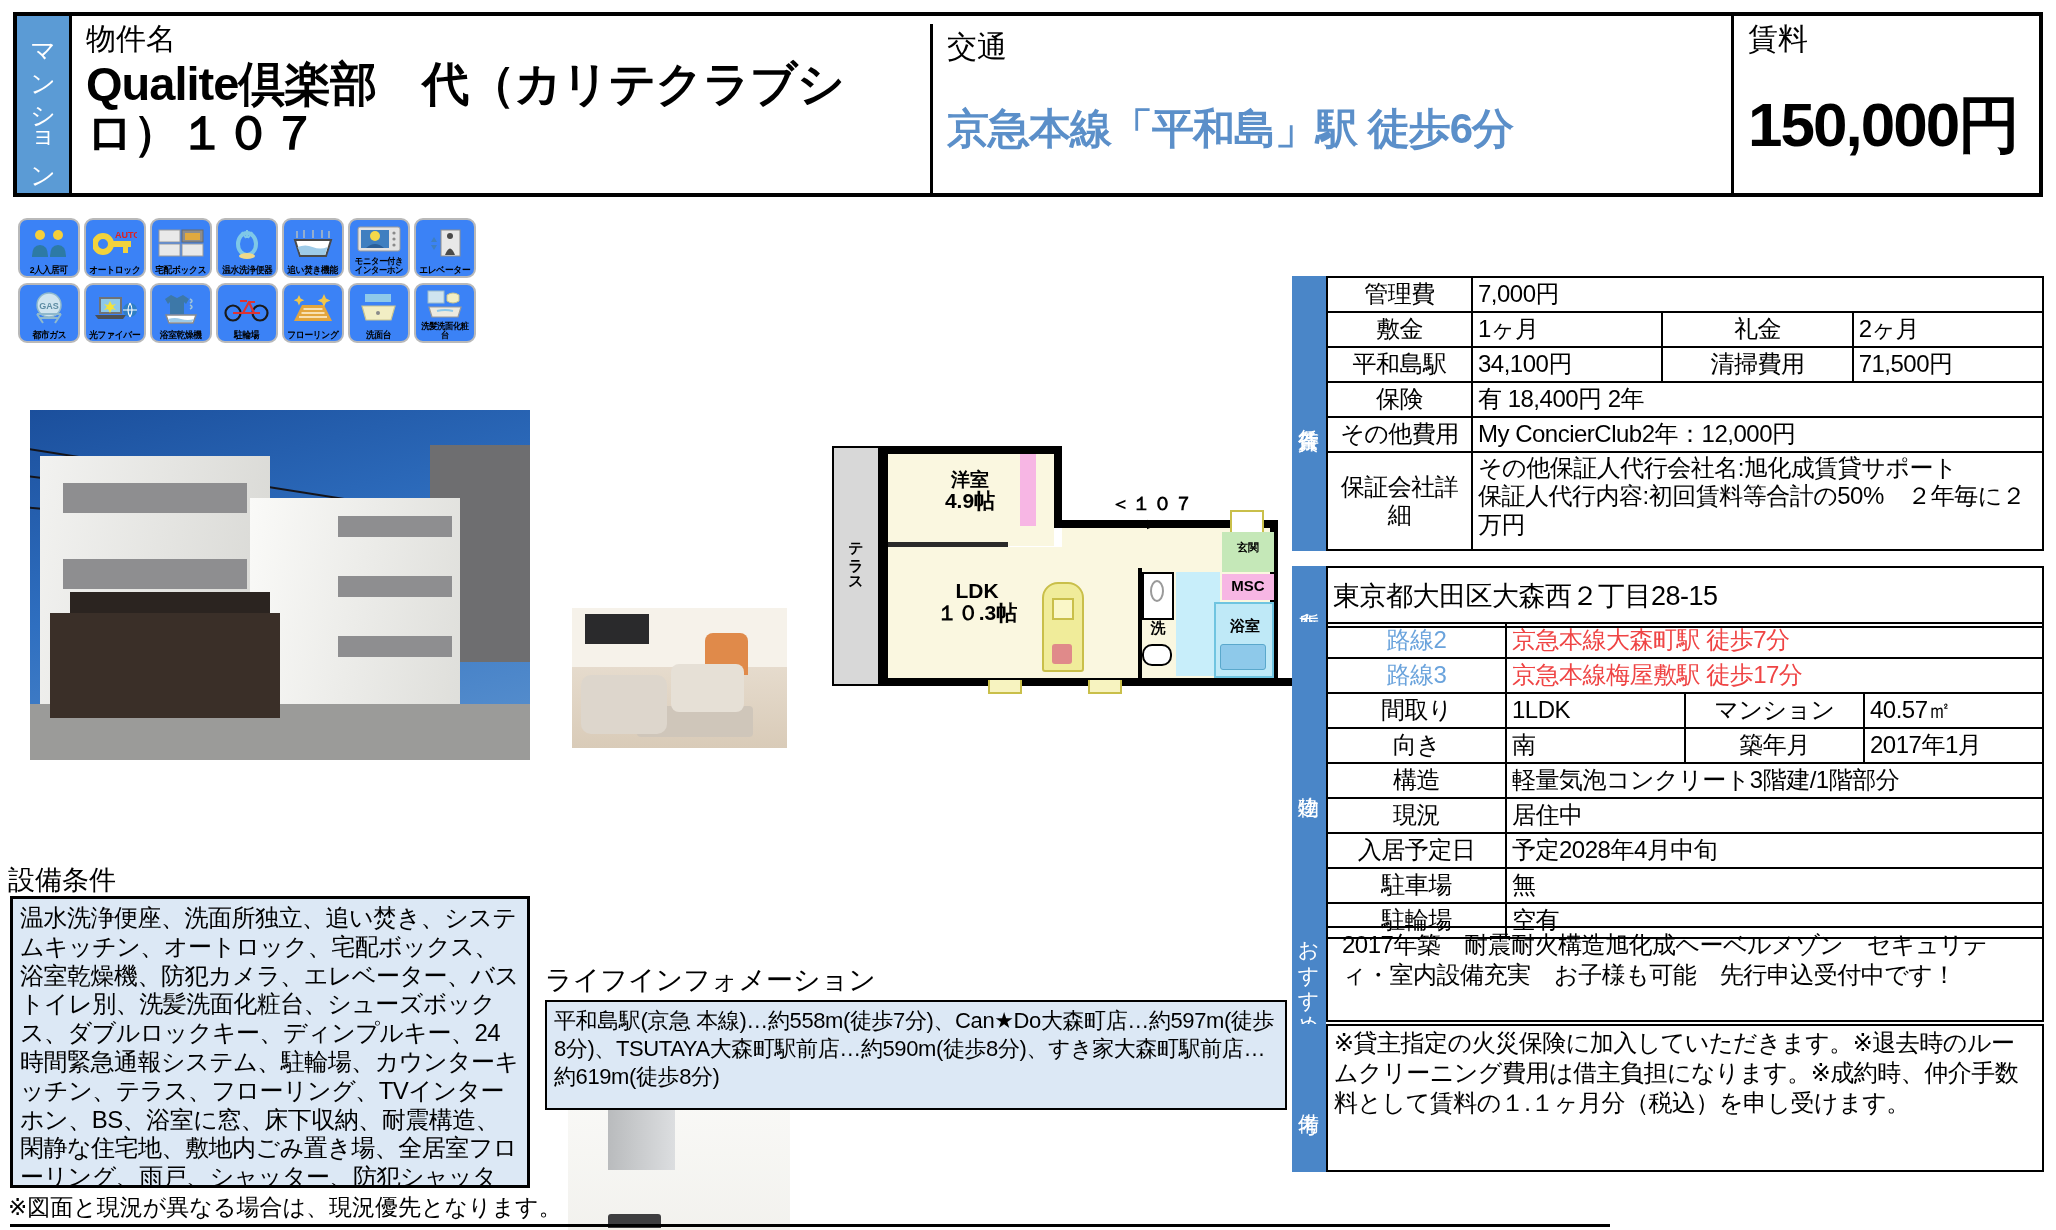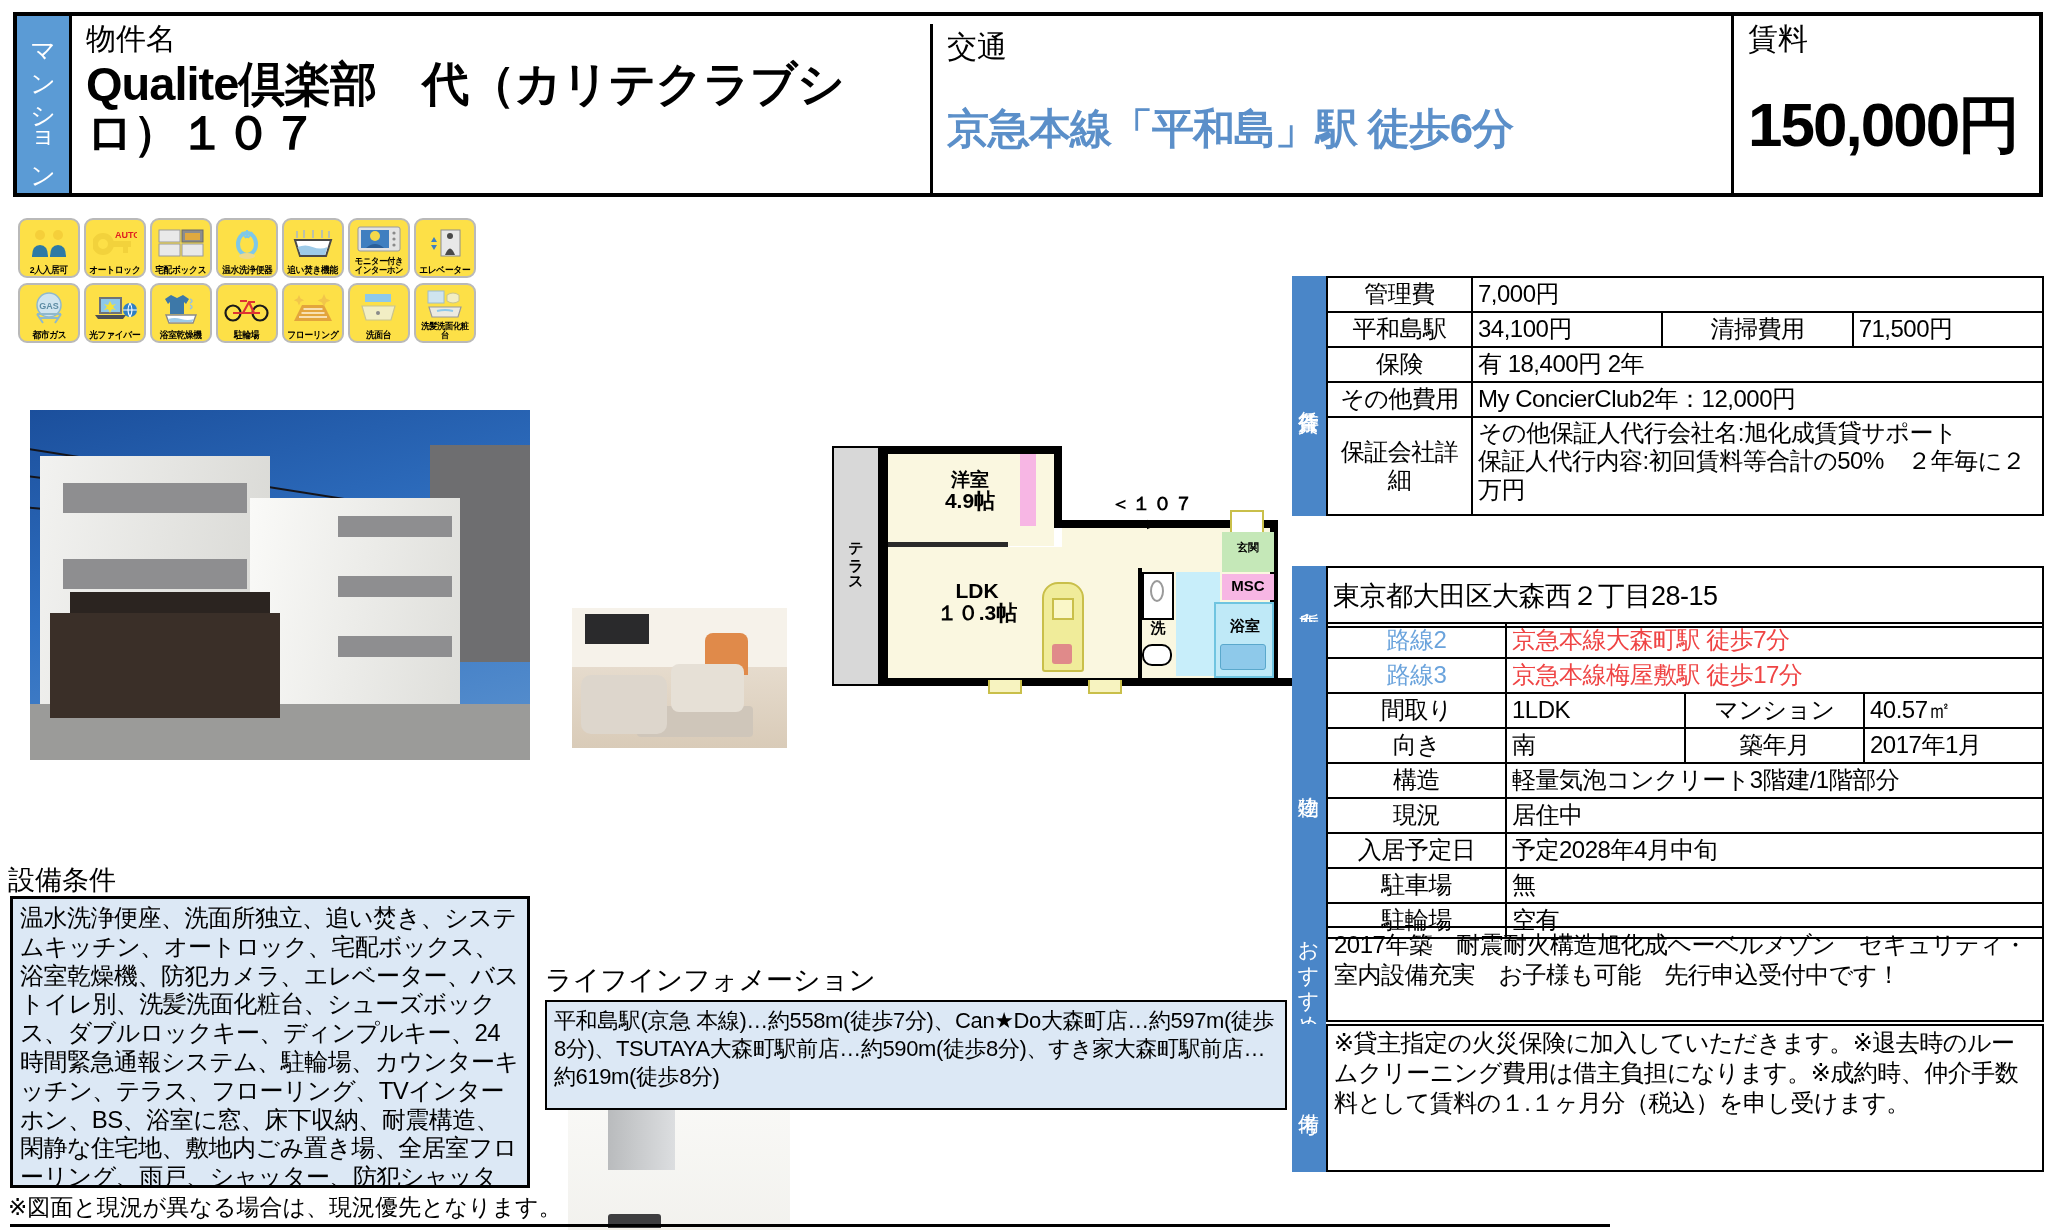--- a/index.html
+++ b/index.html
@@ -26,7 +26,7 @@
   
   #iconwrap{left:18px;top:218px;width:520px;}
   .iconrow{display:flex;gap:4px;margin-bottom:5px;}
-  .icon{width:62px;height:60px;border:2px solid #b9b9b9;border-radius:9px;background:#fde047;
+  .icon{width:62px;height:60px;border:2px solid #b9b9b9;border-radius:9px;background:#3b82f6;
         display:flex;flex-direction:column;align-items:center;justify-content:flex-end;
         box-sizing:border-box;overflow:hidden;padding-bottom:1px;}
   .icon .glyph{flex:1;display:flex;align-items:center;justify-content:center;width:100%;}

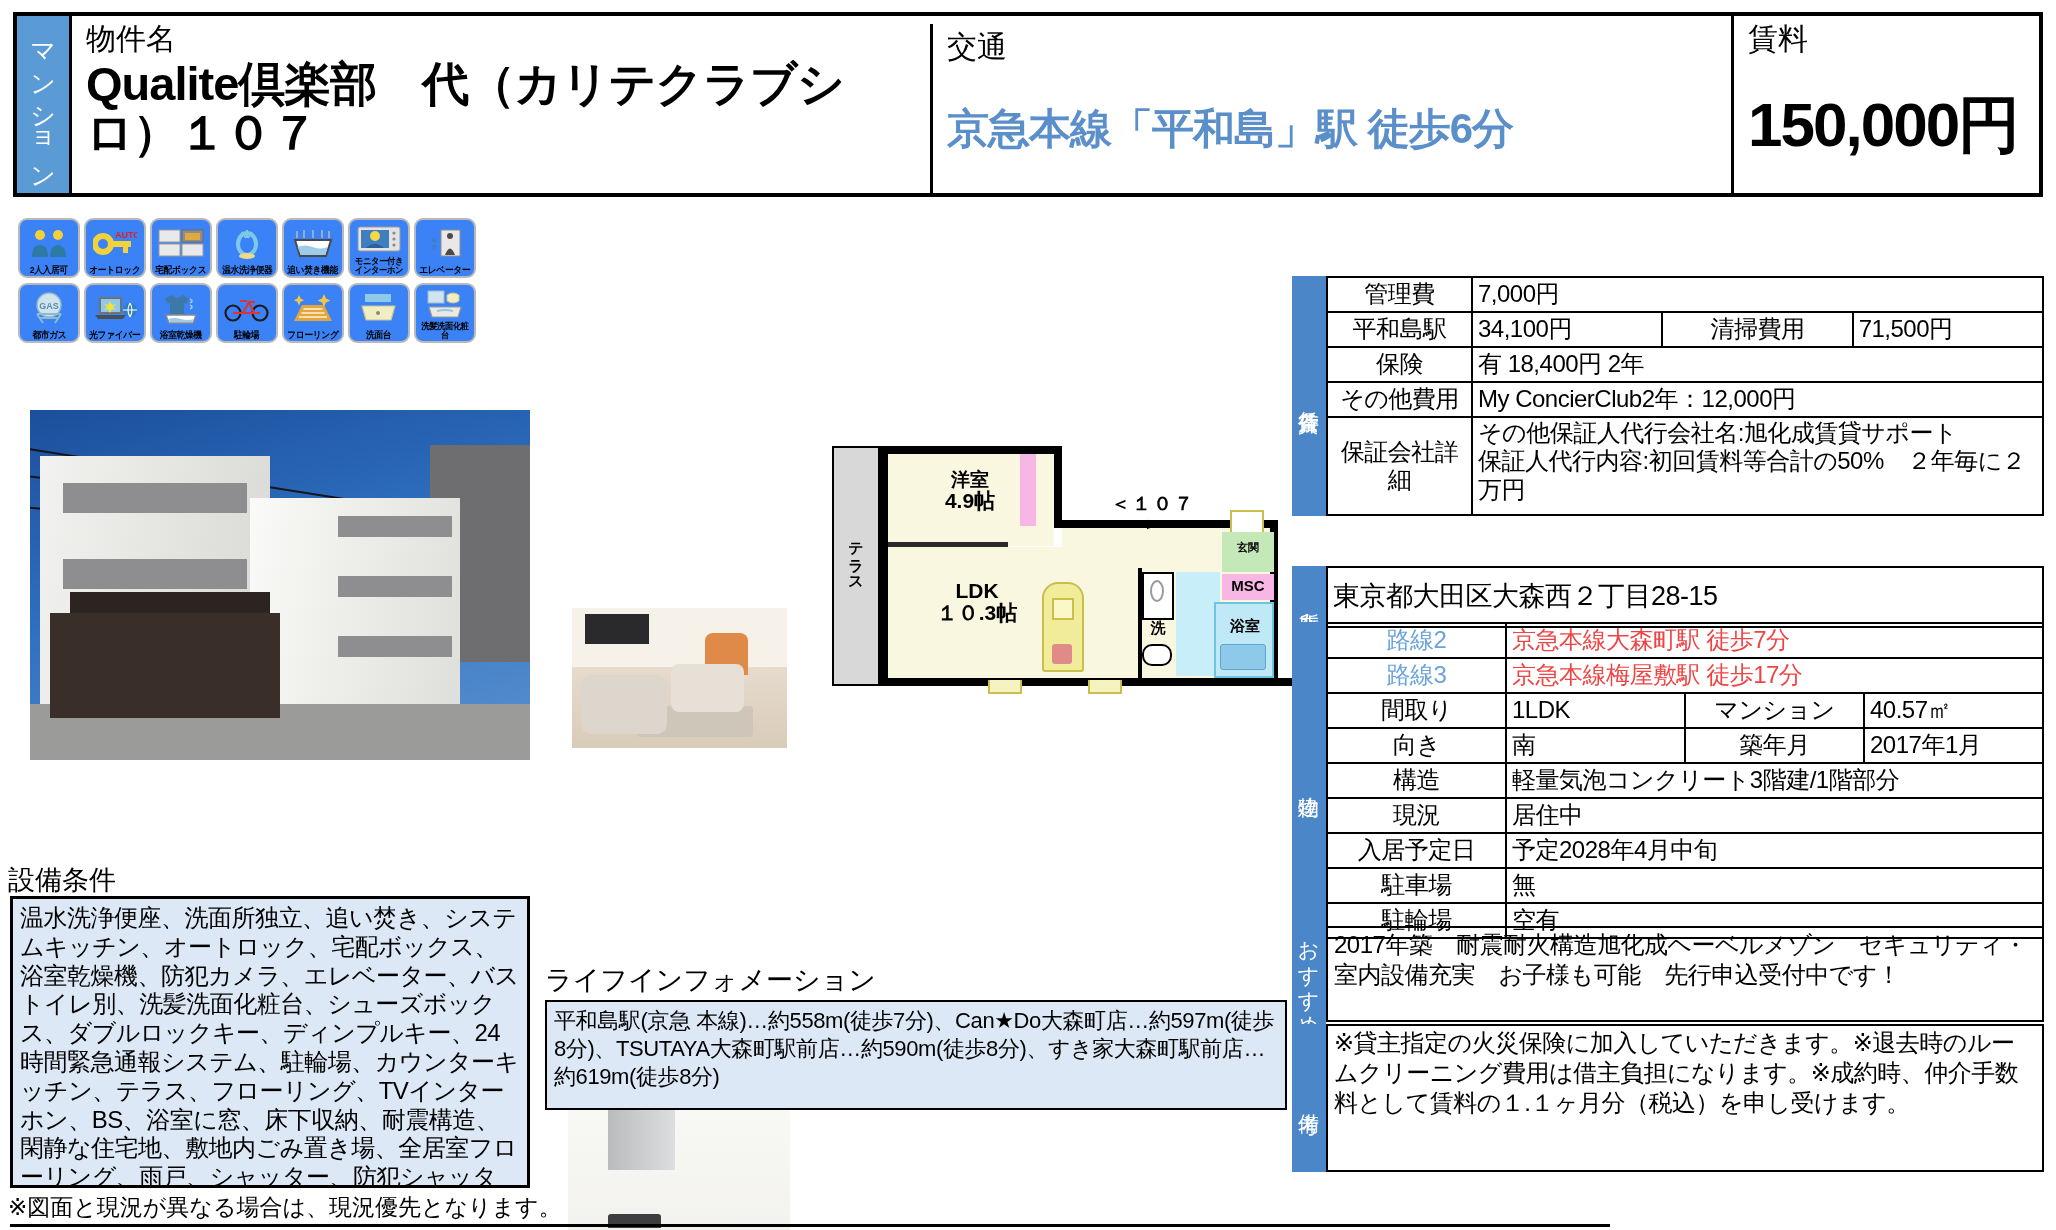--- a/index.html
+++ b/index.html
@@ -417,6 +417,12 @@
         <td colspan="3">7,000円</td>
       </tr>
       <tr>
+        <td class="k">敷金</td>
+        <td>1ヶ月</td>
+        <td class="k2">礼金</td>
+        <td class="v2">2ヶ月</td>
+      </tr>
+      <tr>
         <td class="k">平和島駅</td>
         <td>34,100円</td>
         <td class="k2">清掃費用</td>

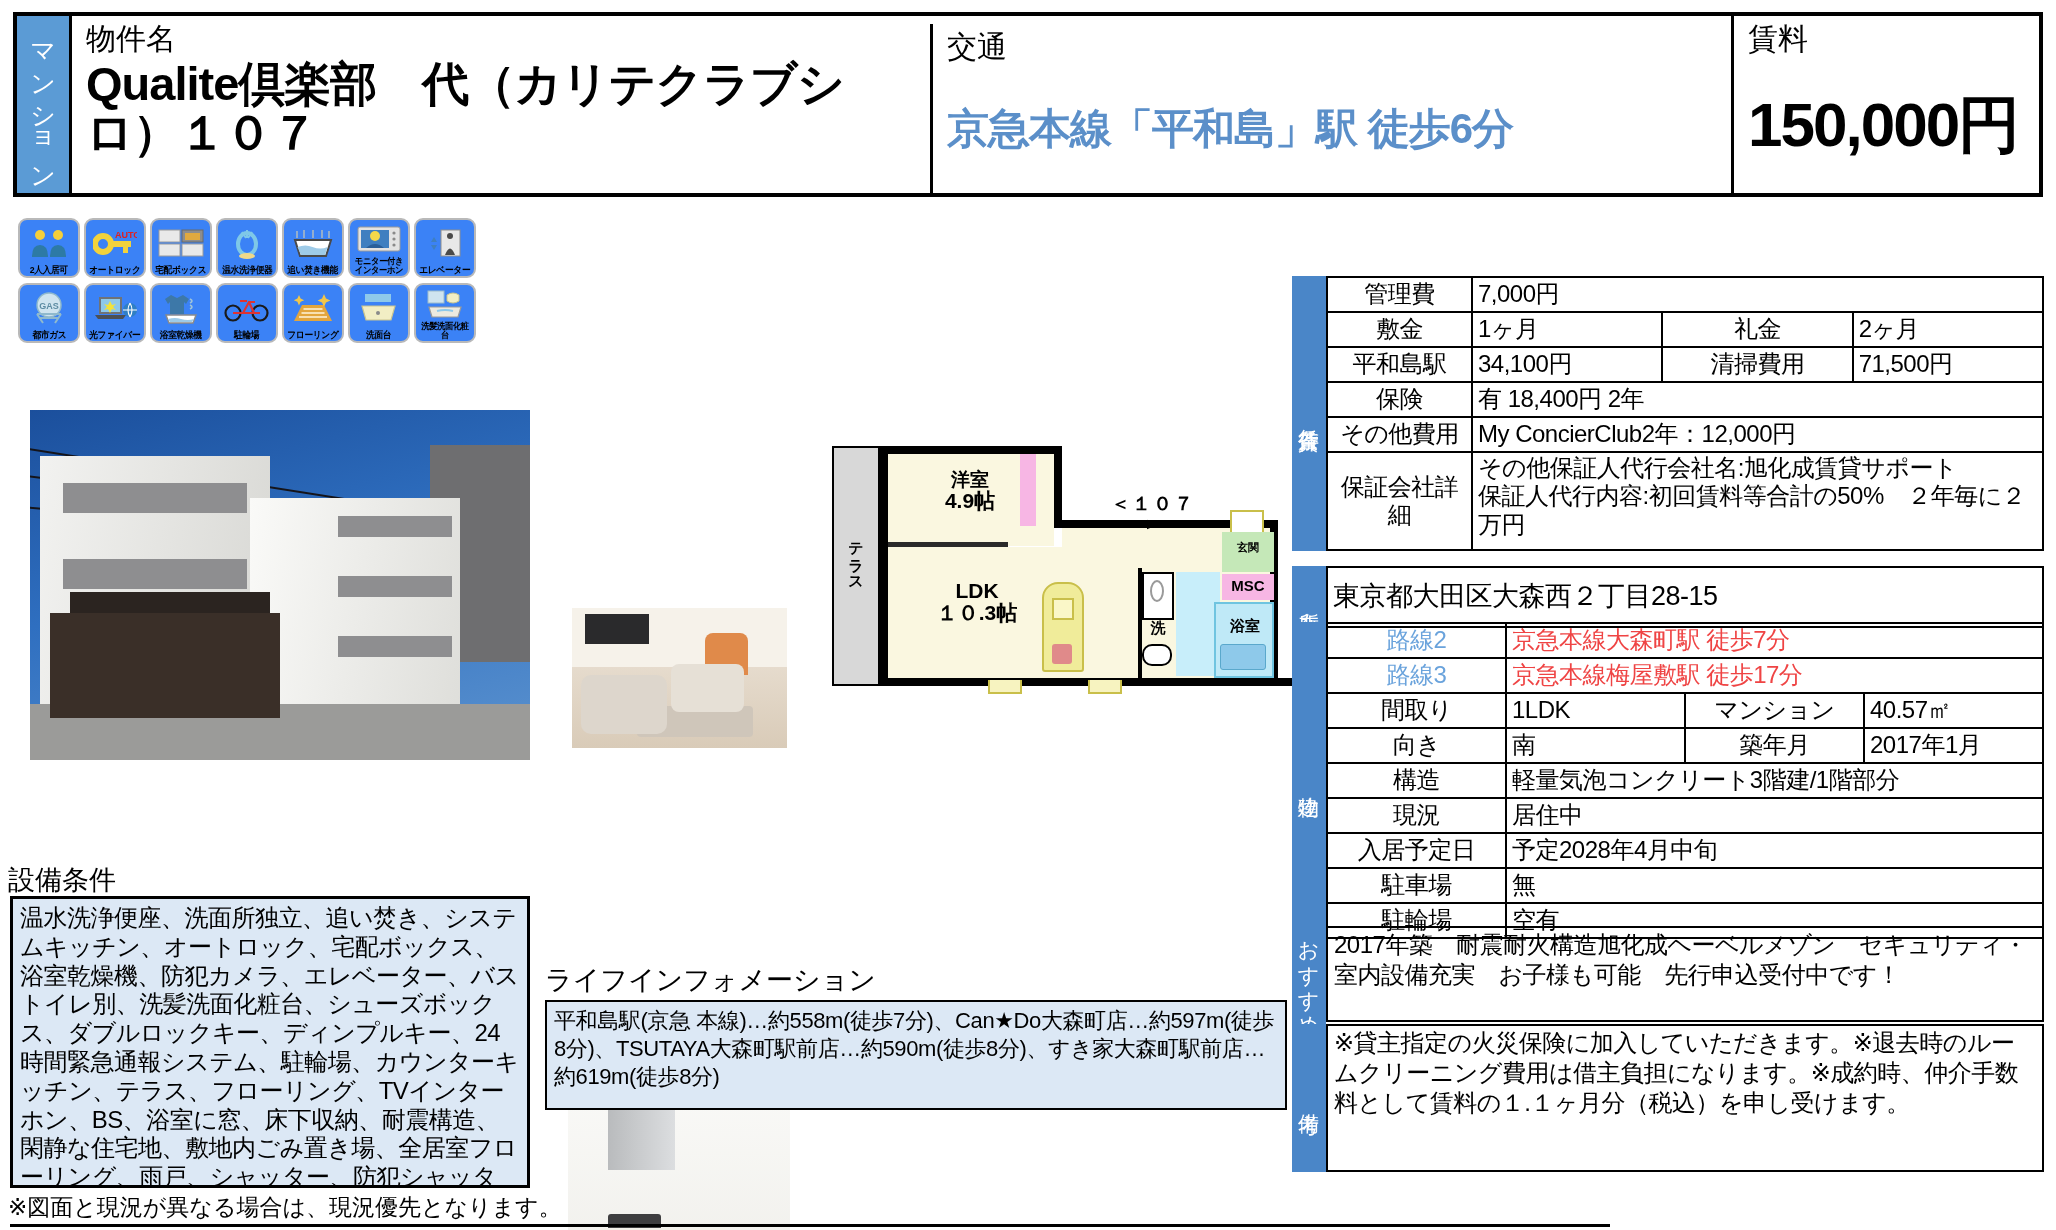--- a/index.html
+++ b/index.html
@@ -114,7 +114,7 @@
   #bldg td.v2{width:168px;}
 
   #osusume{left:1292px;top:926px;width:752px;}
-  #osusume .cellbox{flex:1;border:2px solid #000;padding:2px 6px;font-size:24px;line-height:1.24;letter-spacing:-0.5px;height:96px;box-sizing:border-box;}
+  #osusume .cellbox{flex:1;border:2px solid #000;padding:2px 14px;font-size:24px;line-height:1.24;letter-spacing:-0.5px;height:96px;box-sizing:border-box;}
   #bikou{left:1292px;top:1024px;width:752px;}
   #bikou .cellbox{flex:1;border:2px solid #000;padding:2px 6px;font-size:24px;line-height:1.26;letter-spacing:-0.5px;height:148px;box-sizing:border-box;}
 

